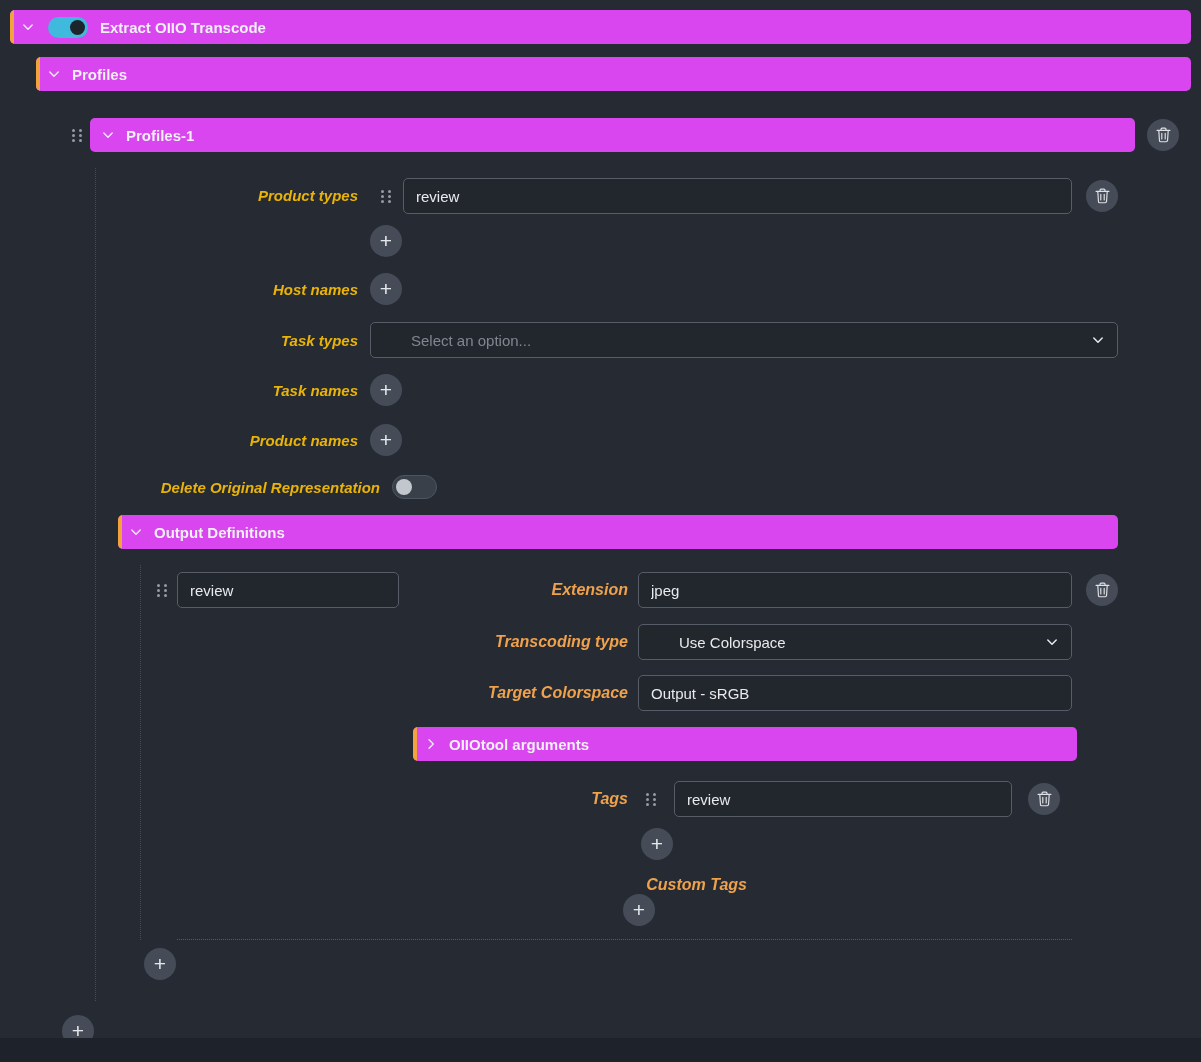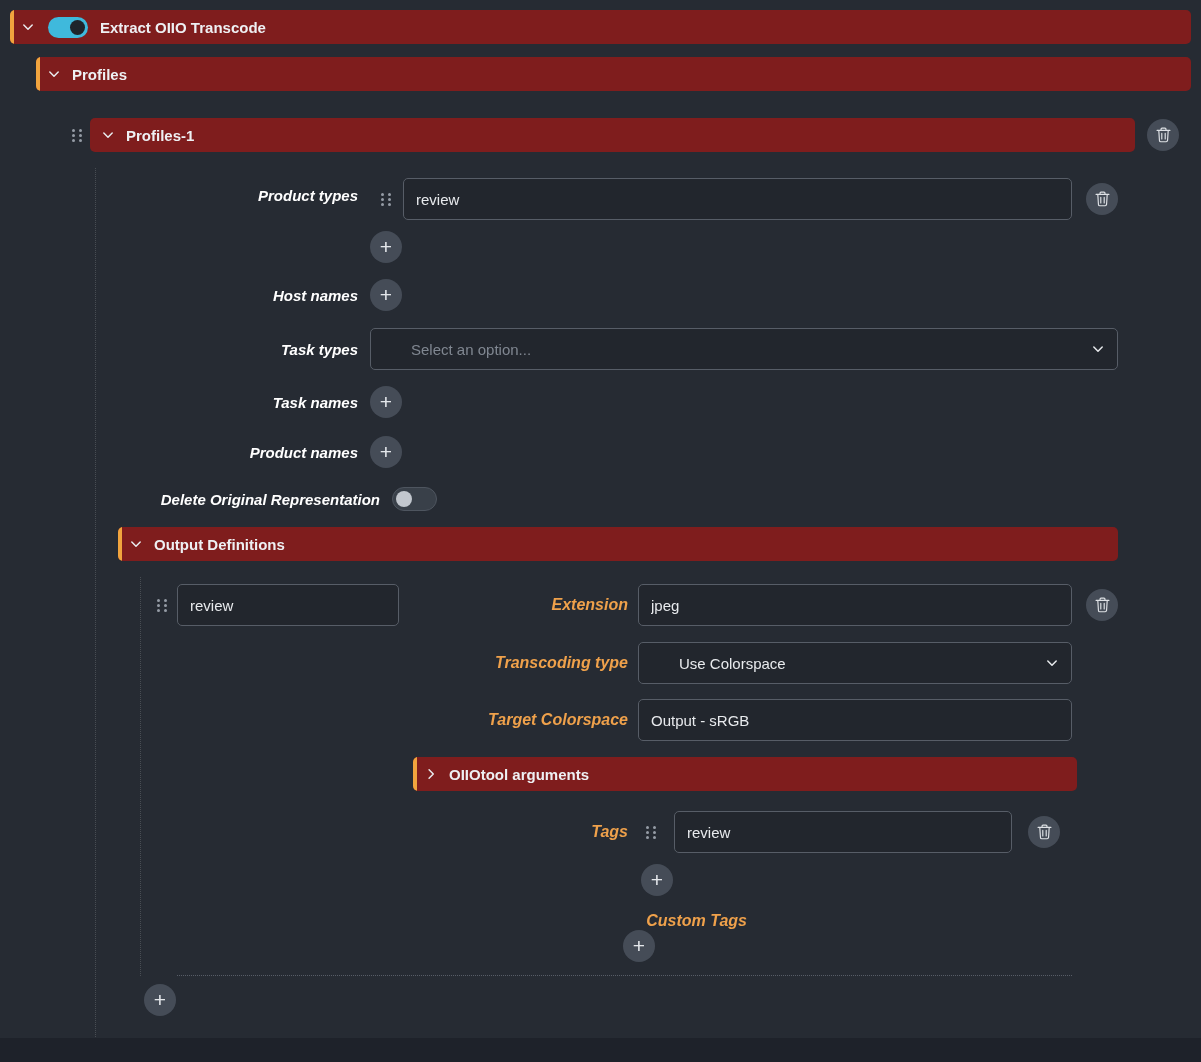--- a/index.html
+++ b/index.html
@@ -16,7 +16,7 @@
   .obj-header {
     position: relative;
     height: 34px;
-    background: #7f1d1d;
+    background: #d946ef;
     border-radius: 5px;
     display: flex;
     align-items: center;

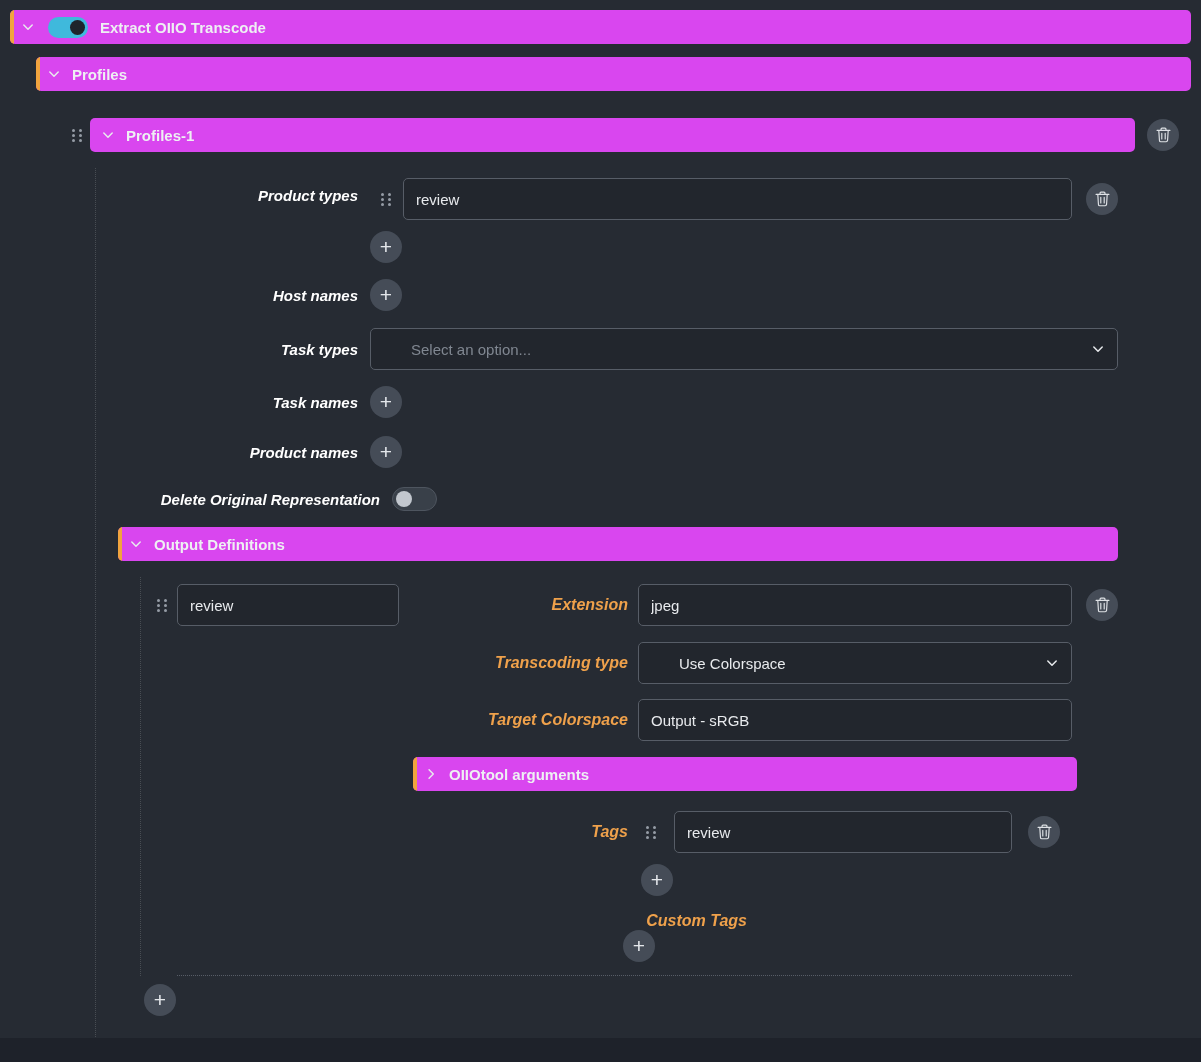--- a/index.html
+++ b/index.html
@@ -68,7 +68,7 @@
   .frow { display: flex; align-items: center; }
   .flabel {
     width: 270px; padding-right: 12px; text-align: right; flex: none;
-    color: #ffffff; font-style: italic; font-weight: 700; font-size: 15px;
+    color: #eab308; font-style: italic; font-weight: 700; font-size: 15px;
   }
   .flabel2 {
     width: 239px; padding-right: 10px; text-align: right; flex: none;

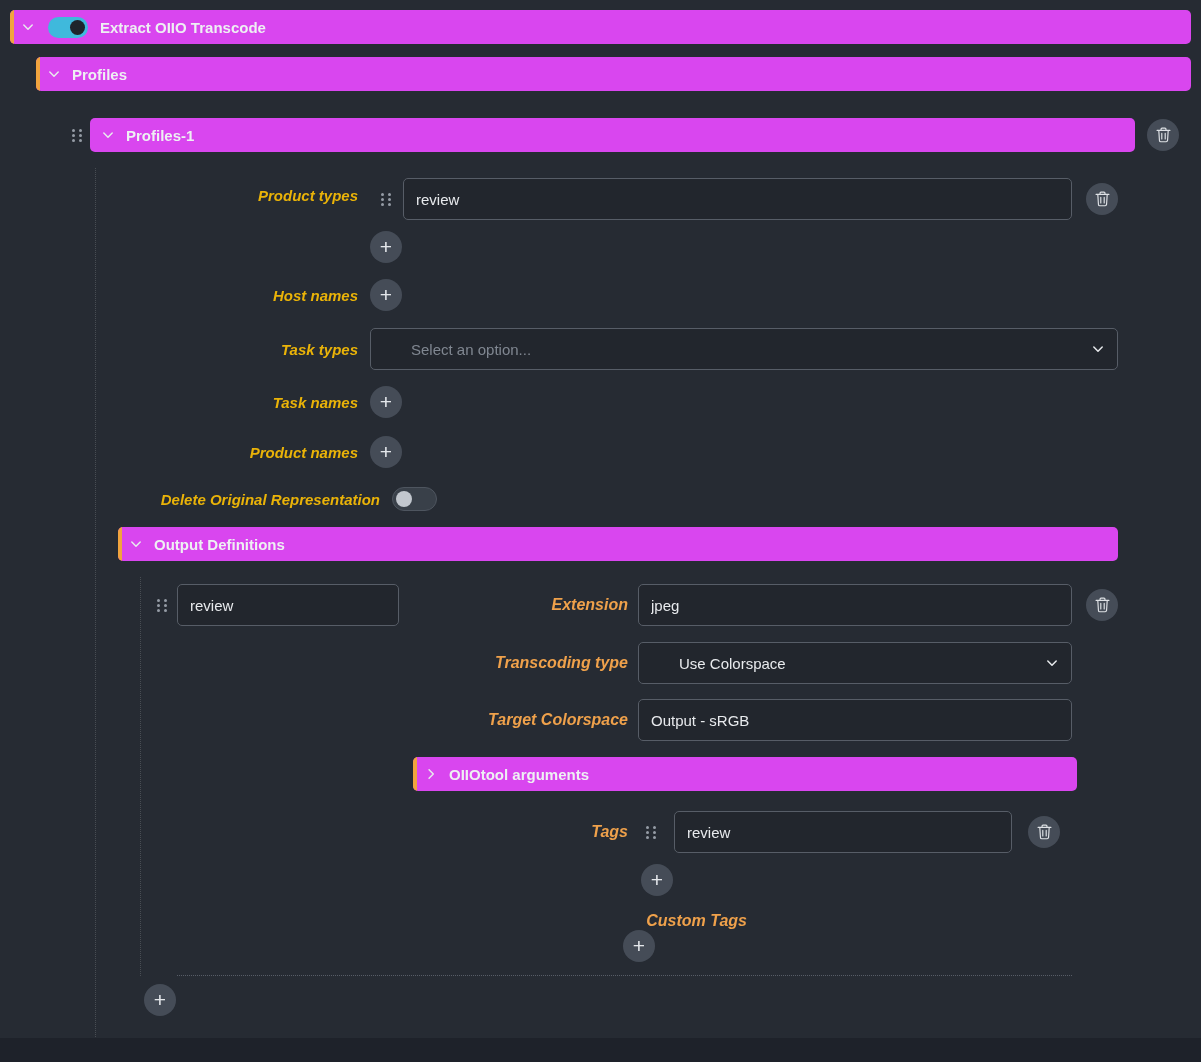--- a/index.html
+++ b/index.html
@@ -50,7 +50,7 @@
 
   
   .tinput, .dropdown {
-    height: 42px;
+    height: 36px;
     background: #22262D;
     border: 1px solid #575D67;
     border-radius: 5px;

